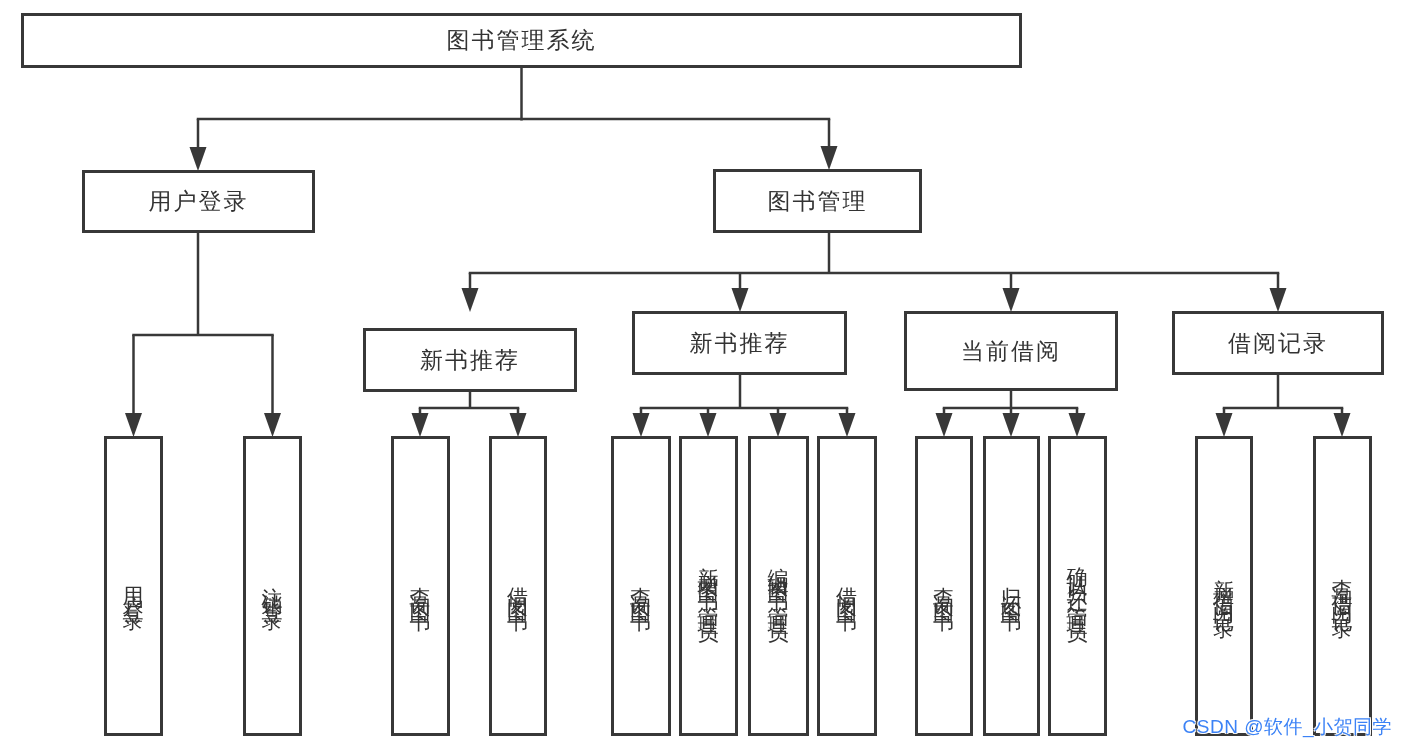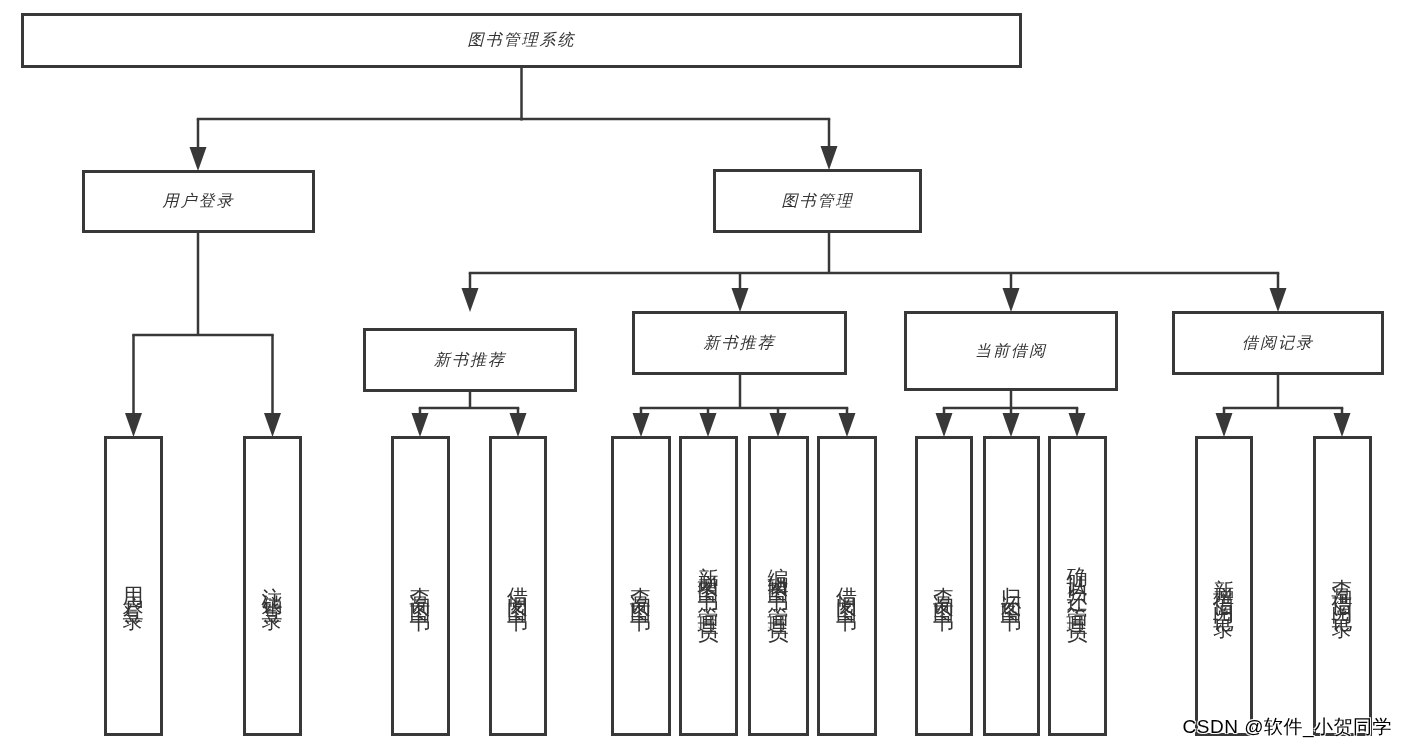--- a/index.html
+++ b/index.html
@@ -35,10 +35,9 @@
     justify-content: center;
   }
   .hbox {
-    font-size: 16px;
+    font-size: 23px;
     letter-spacing: 2px;
     white-space: nowrap;
-    font-style: italic;
   }
   .vbox span {
     writing-mode: vertical-rl;

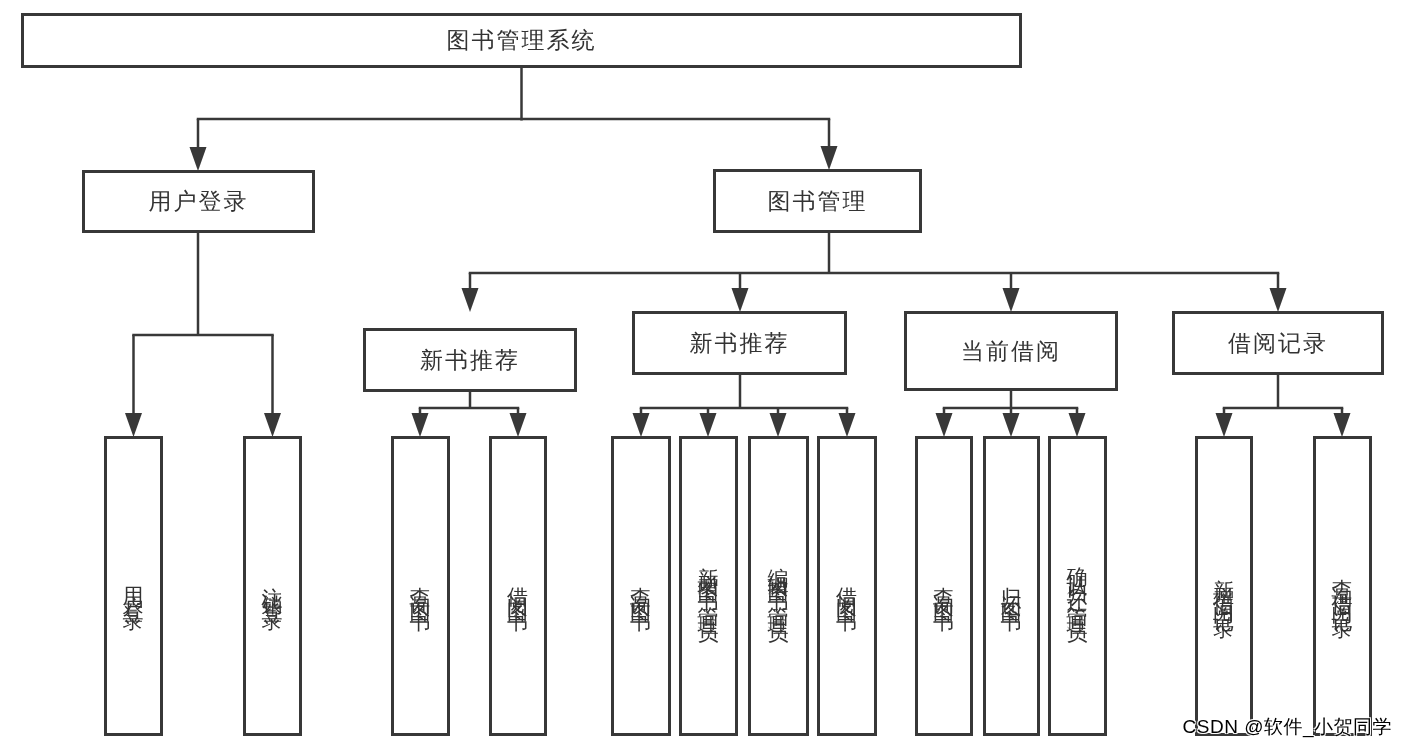--- a/index.html
+++ b/index.html
@@ -52,7 +52,7 @@
     top: 714px;
     font-size: 19px;
     letter-spacing: 0.5px;
-    color: #000000;
+    color: #3b82f6;
     white-space: nowrap;
     text-shadow:
       -1px -1px 0 rgba(255,255,255,0.9),

